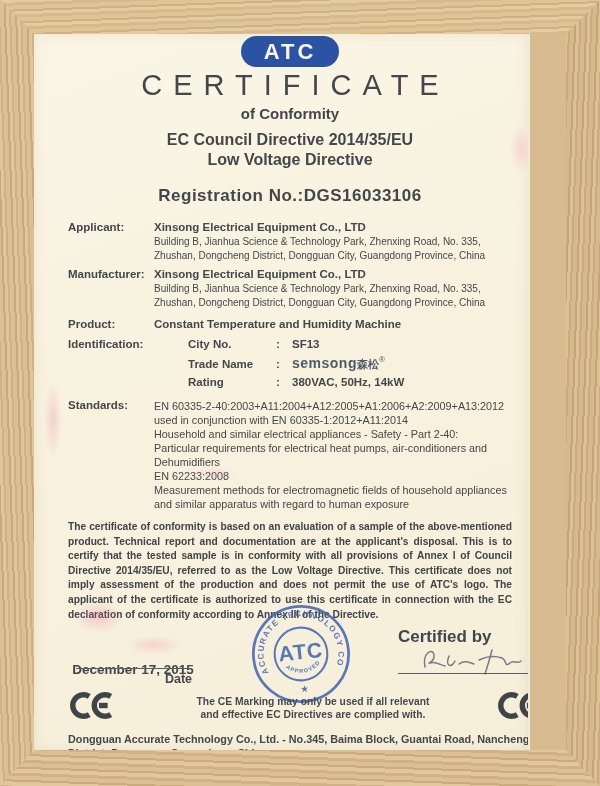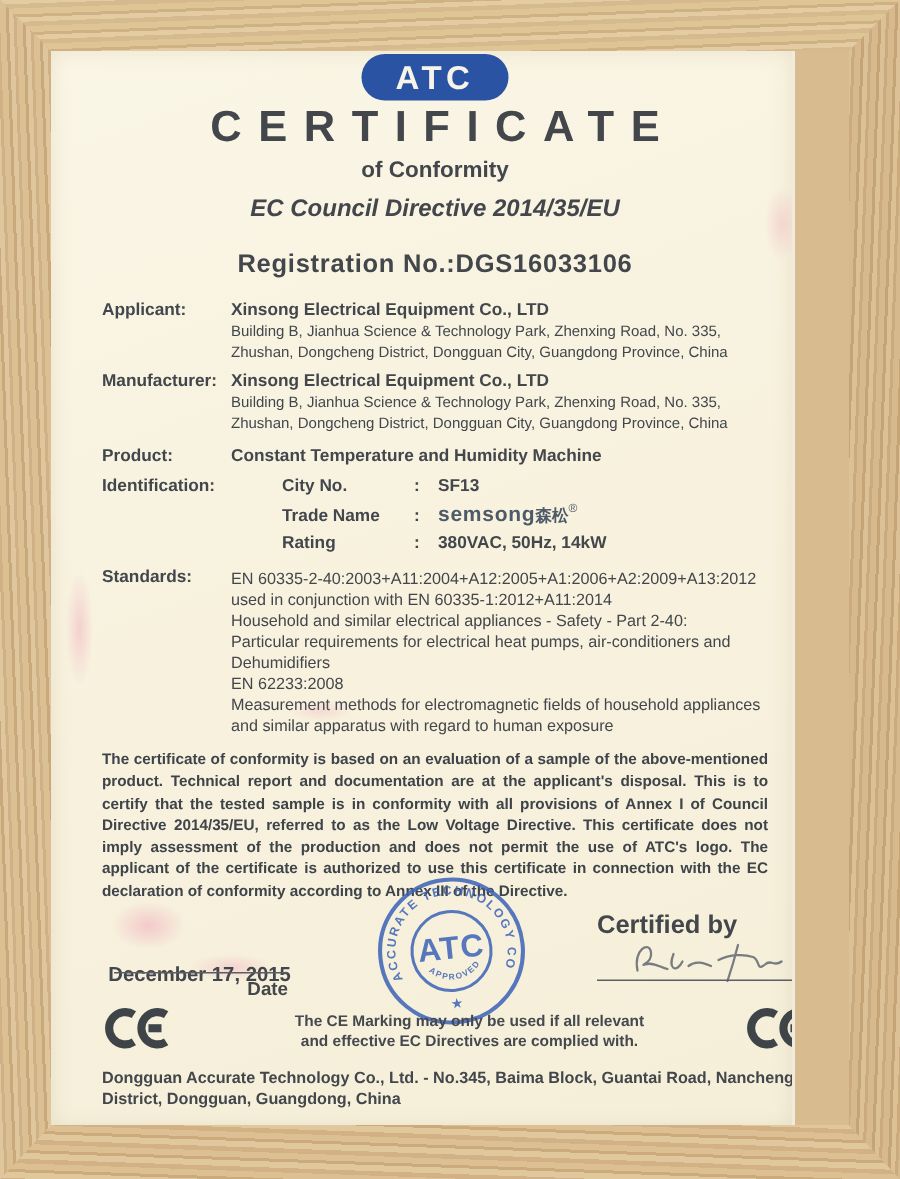--- a/index.html
+++ b/index.html
@@ -35,7 +35,7 @@
   .logo-pill{width:98px;height:31px;margin:2px auto 0;background:#2b53a3;border-radius:16px;
     display:flex;align-items:center;justify-content:center;
     color:#f7f4ea;font-weight:bold;font-size:22px;letter-spacing:3px;}
-  .title{margin-top:2px;text-align:center;font-size:29px;font-weight:bold;letter-spacing:11px;
+  .title{margin-top:2px;text-align:center;font-size:29px;font-weight:normal;letter-spacing:11px;
     padding-left:11px;color:#43474c;}
   .subtitle{margin-top:3px;text-align:center;font-size:15px;font-weight:bold;}
   .directives{margin-top:8px;text-align:center;font-size:16px;font-weight:bold;line-height:20px;font-style:italic;}

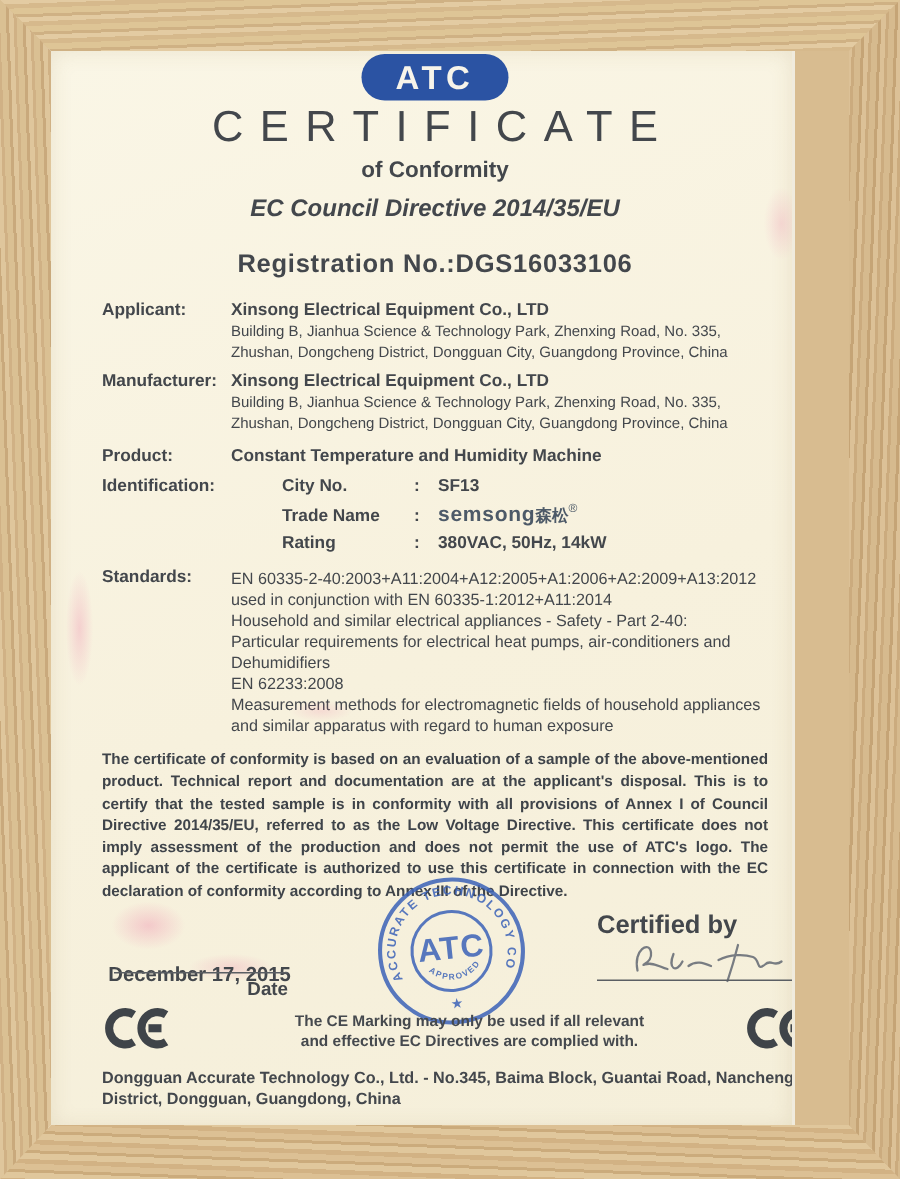--- a/index.html
+++ b/index.html
@@ -38,7 +38,7 @@
   .title{margin-top:2px;text-align:center;font-size:29px;font-weight:normal;letter-spacing:11px;
     padding-left:11px;color:#43474c;}
   .subtitle{margin-top:3px;text-align:center;font-size:15px;font-weight:bold;}
-  .directives{margin-top:8px;text-align:center;font-size:16px;font-weight:bold;line-height:20px;font-style:italic;}
+  .directives{margin-top:8px;text-align:center;font-size:16px;font-weight:bold;line-height:20px;}
   .registration{margin-top:16px;text-align:center;font-size:17px;font-weight:bold;letter-spacing:.5px;}
   
   .fields{margin-top:15px;}

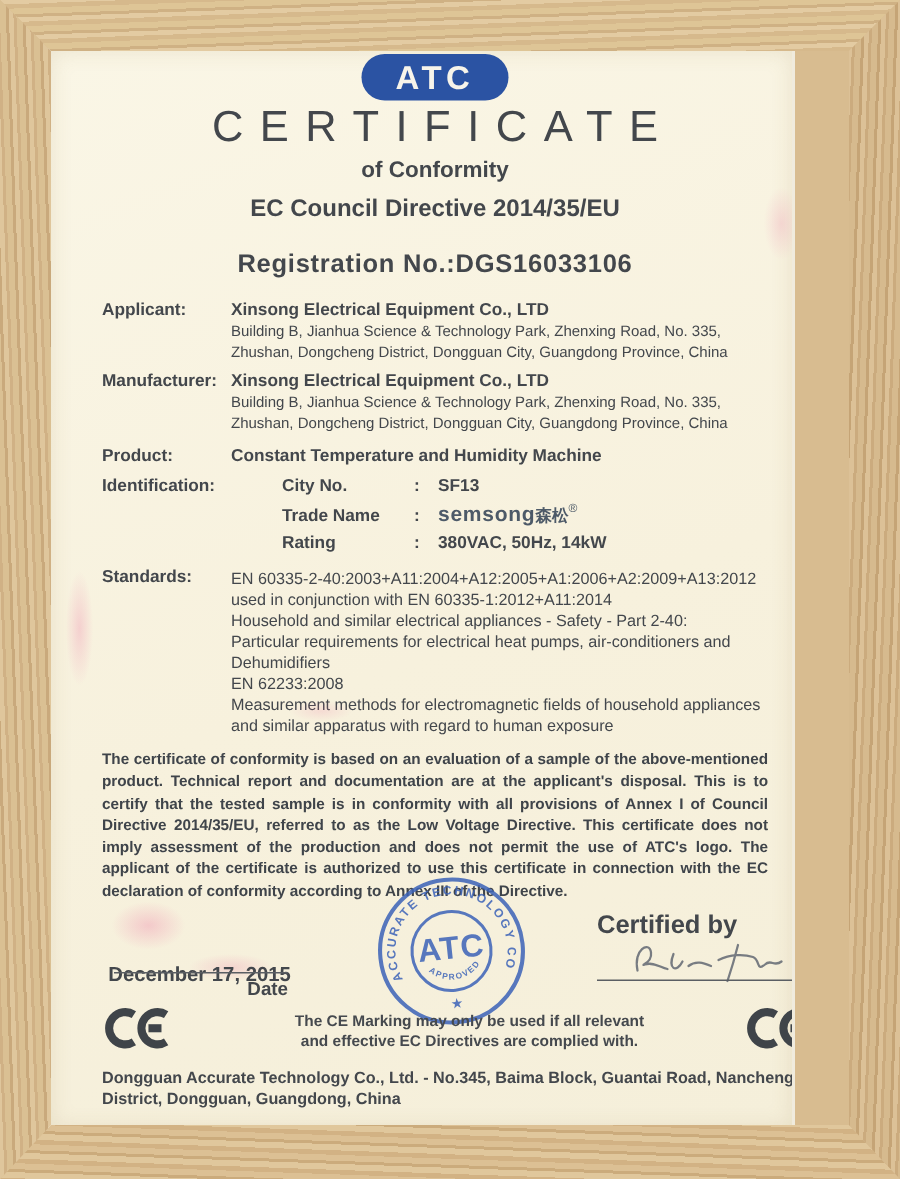--- a/index.html
+++ b/index.html
@@ -107,6 +107,7 @@
   <div class="subtitle">of Conformity</div>
   <div class="directives">
     <div>EC Council Directive 2014/35/EU</div>
+    <div>Low Voltage Directive</div>
   </div>
   <div class="registration">Registration No.:DGS16033106</div>
 

